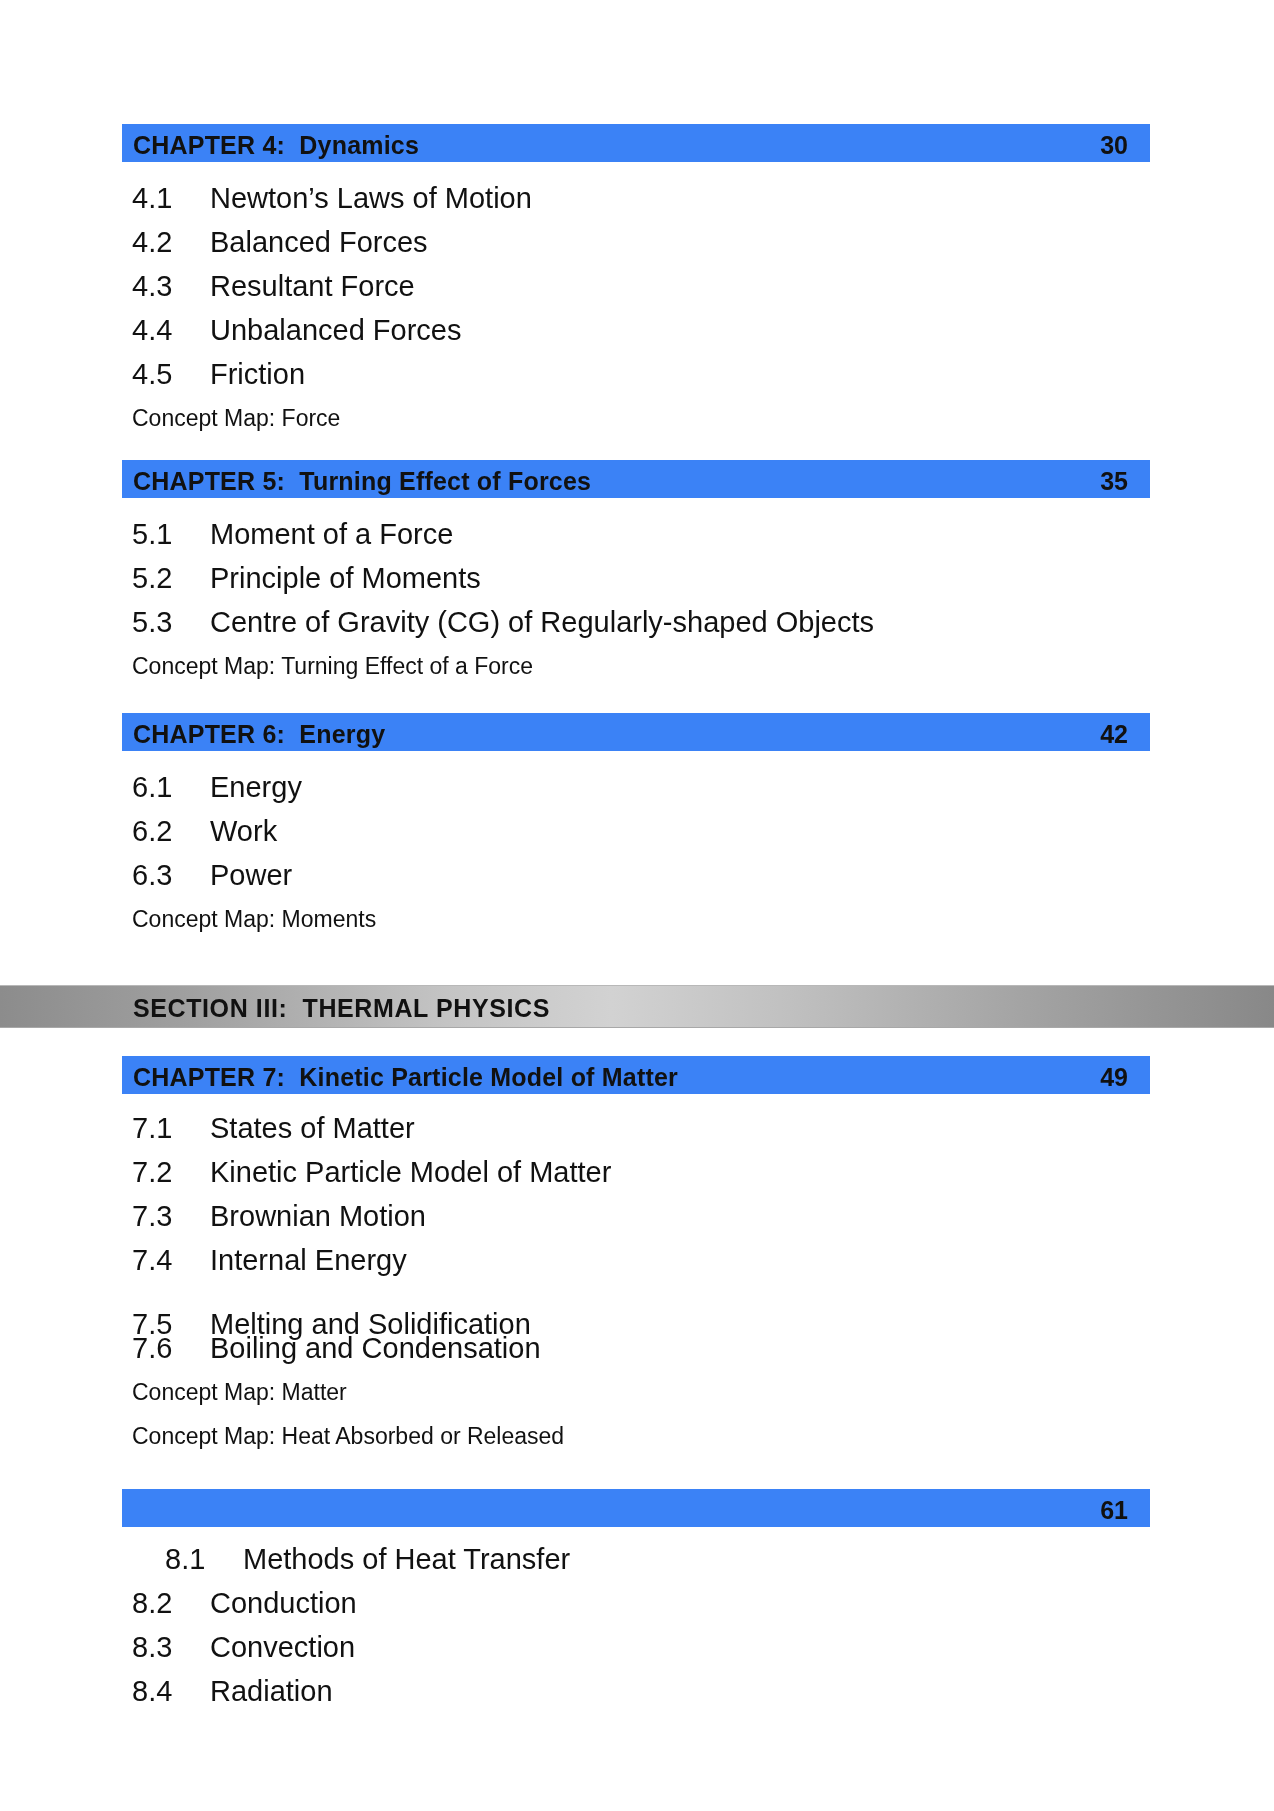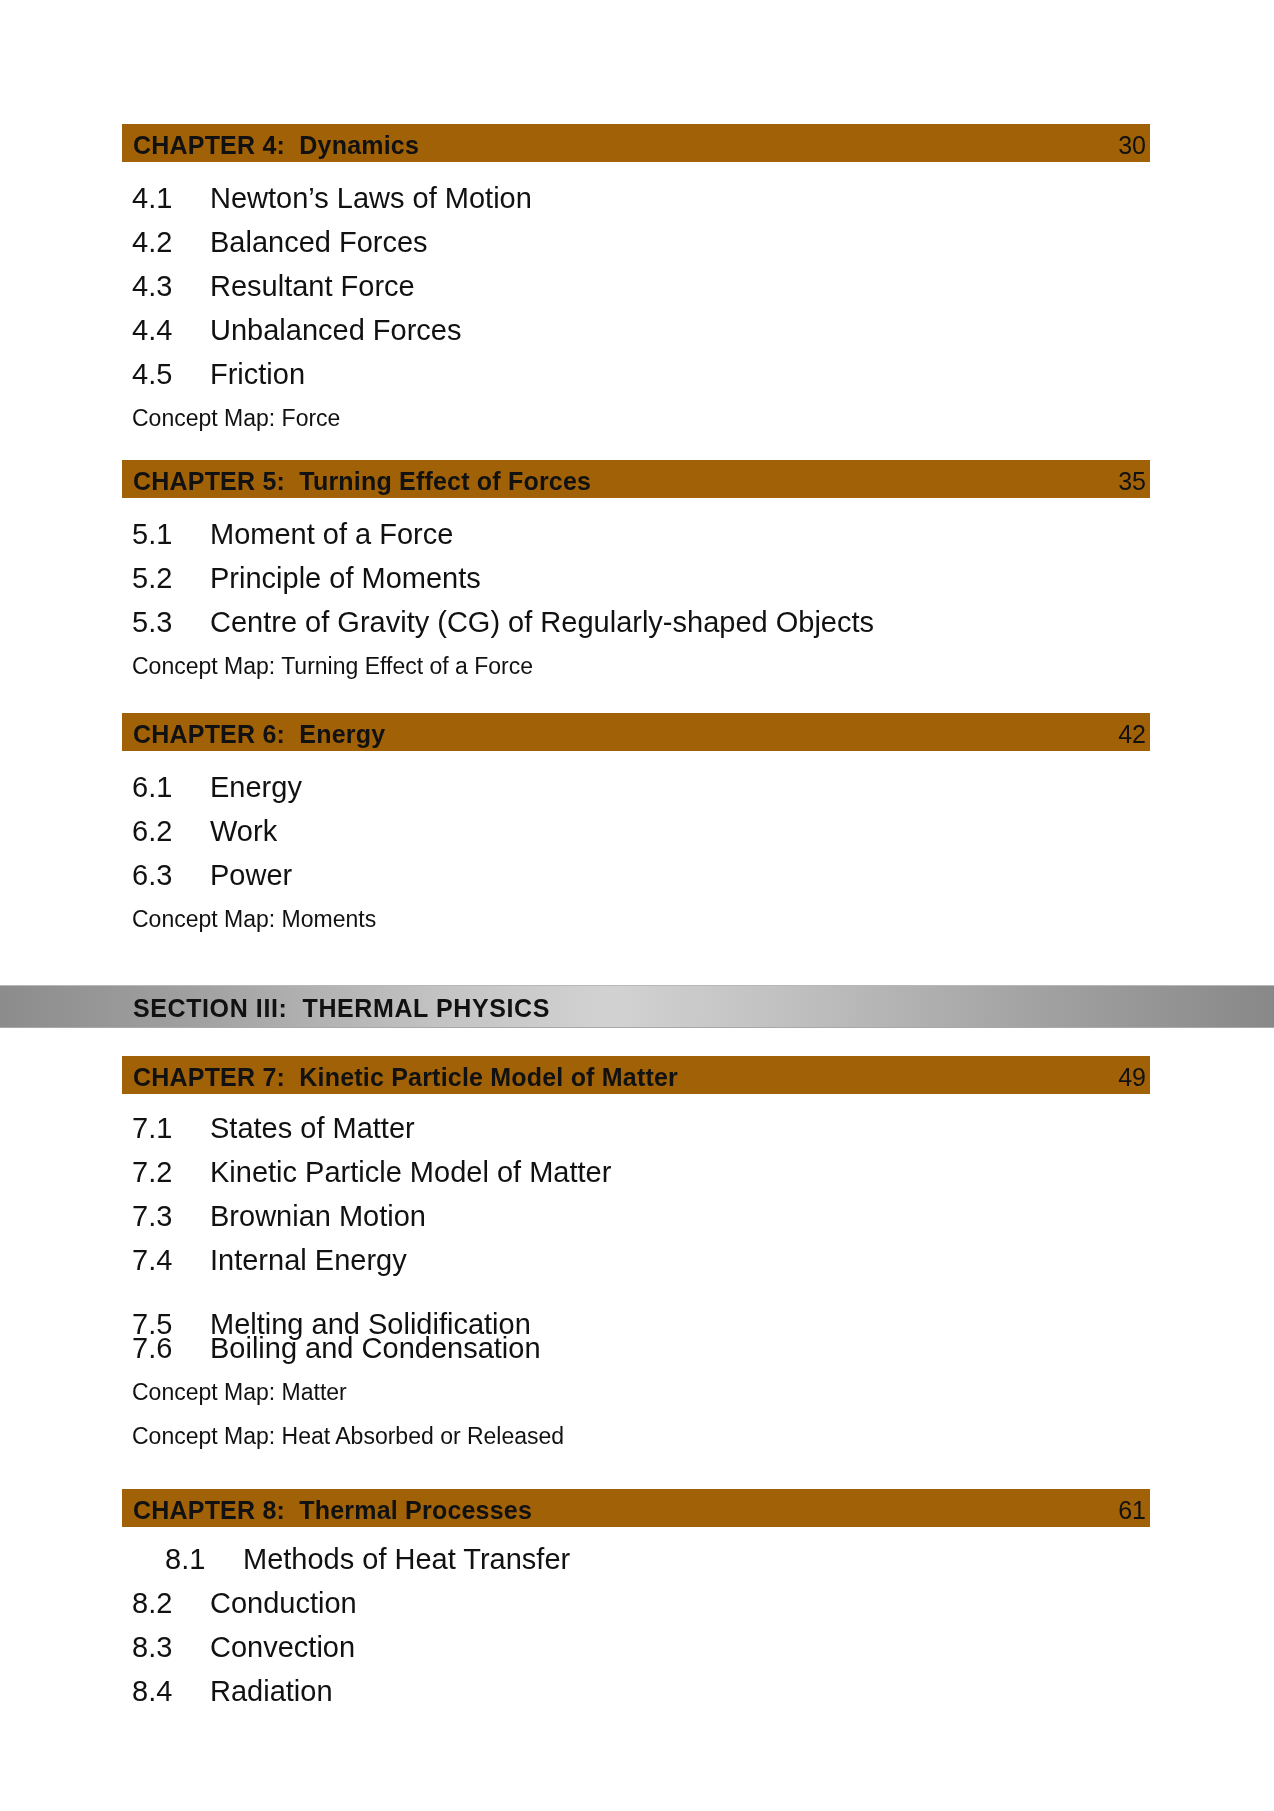--- a/index.html
+++ b/index.html
@@ -9,7 +9,7 @@
   }
   .chapter-bar {
     position: absolute; left: 122px; width: 1028px; height: 38px;
-    background: #a16207; box-sizing: border-box;
+    background: #3b82f6; box-sizing: border-box;
   }
   .chapter-bar .ch-title {
     position: absolute; left: 11px; top: 7px; font-size: 25px; font-weight: bold;

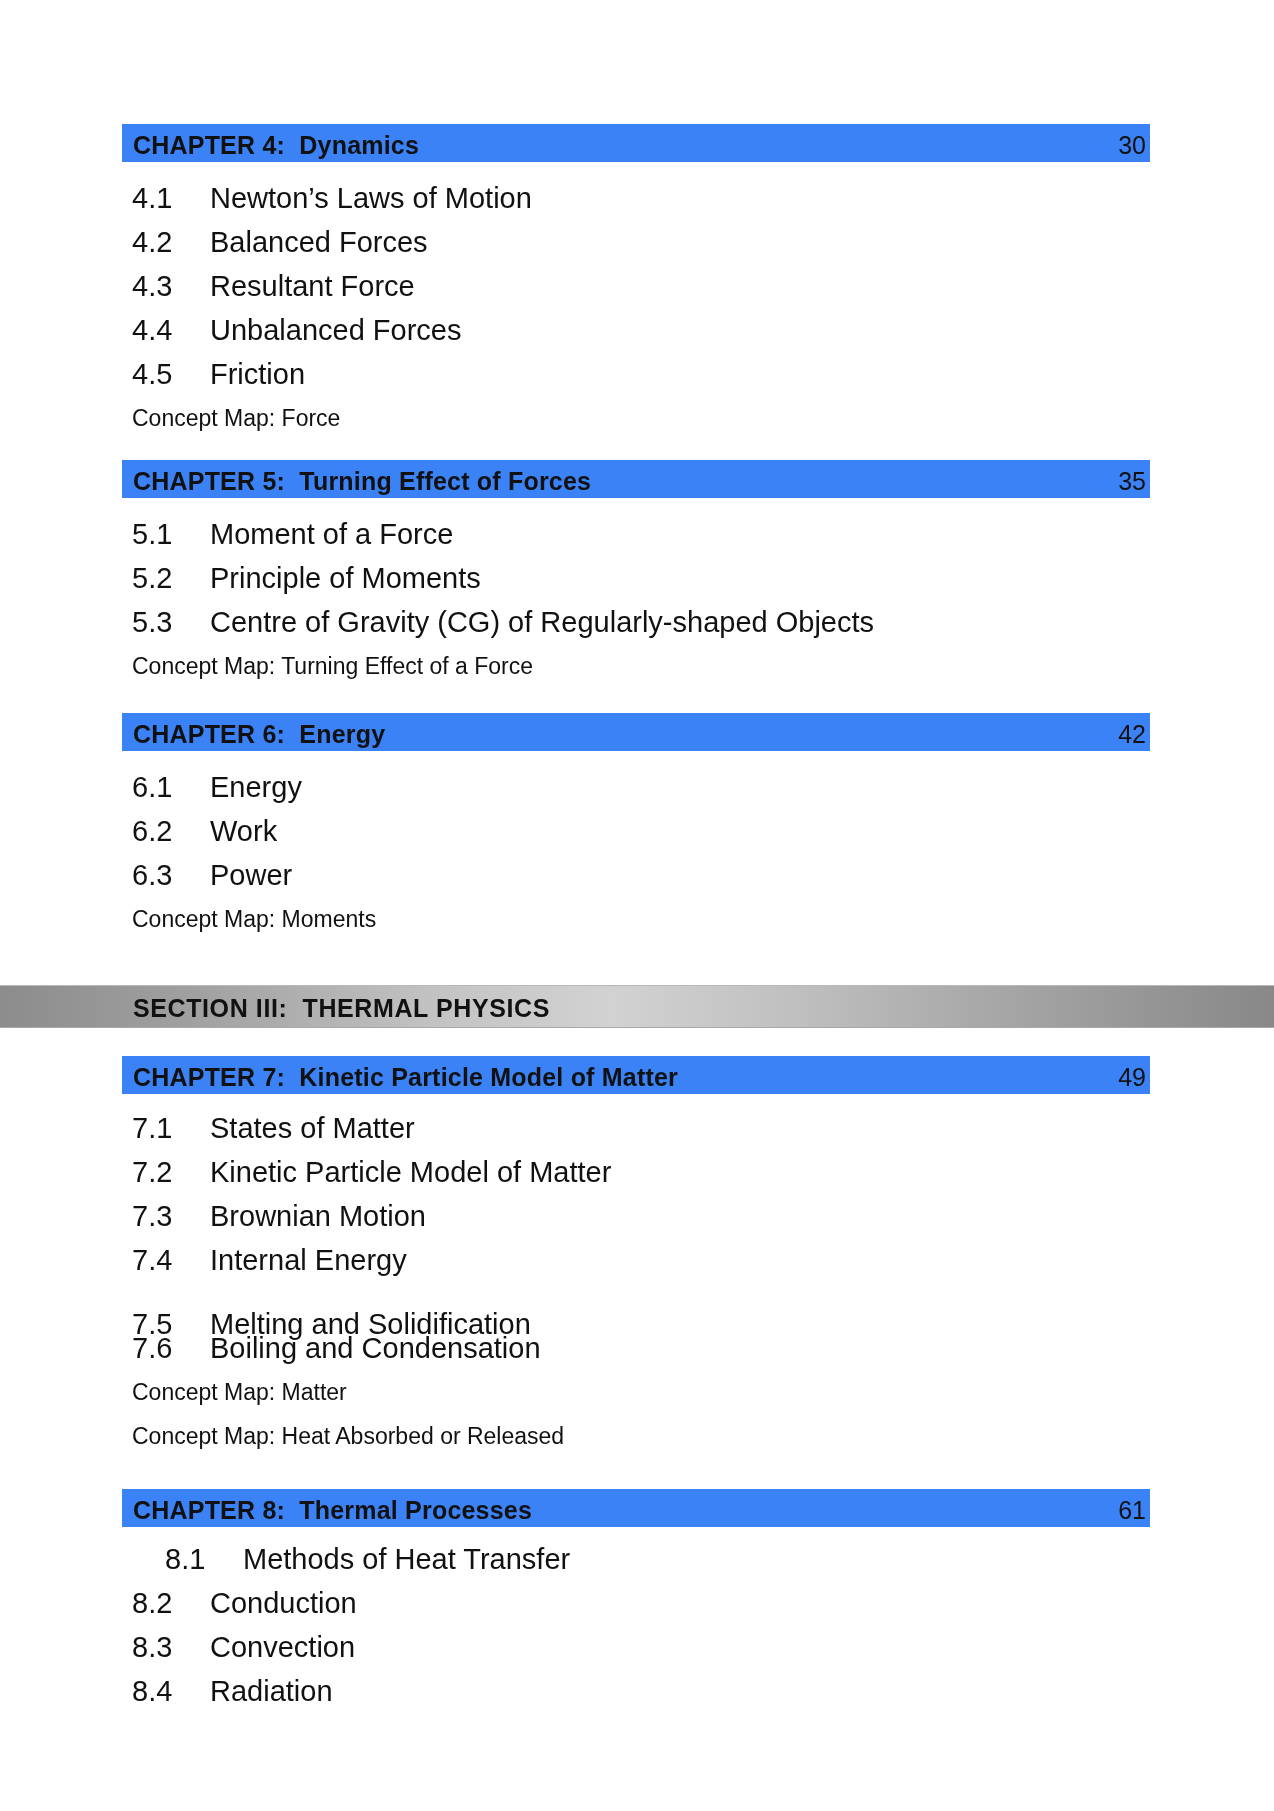--- a/index.html
+++ b/index.html
@@ -16,7 +16,7 @@
     letter-spacing: 0.2px; white-space: pre;
   }
   .chapter-bar .ch-page {
-    position: absolute; right: 4px; top: 7px; font-size: 25px; font-weight: normal;
+    position: absolute; right: 22px; top: 7px; font-size: 25px; font-weight: bold;
   }
   .item {
     position: absolute; left: 132px; font-size: 29px; white-space: nowrap; line-height: 34px;

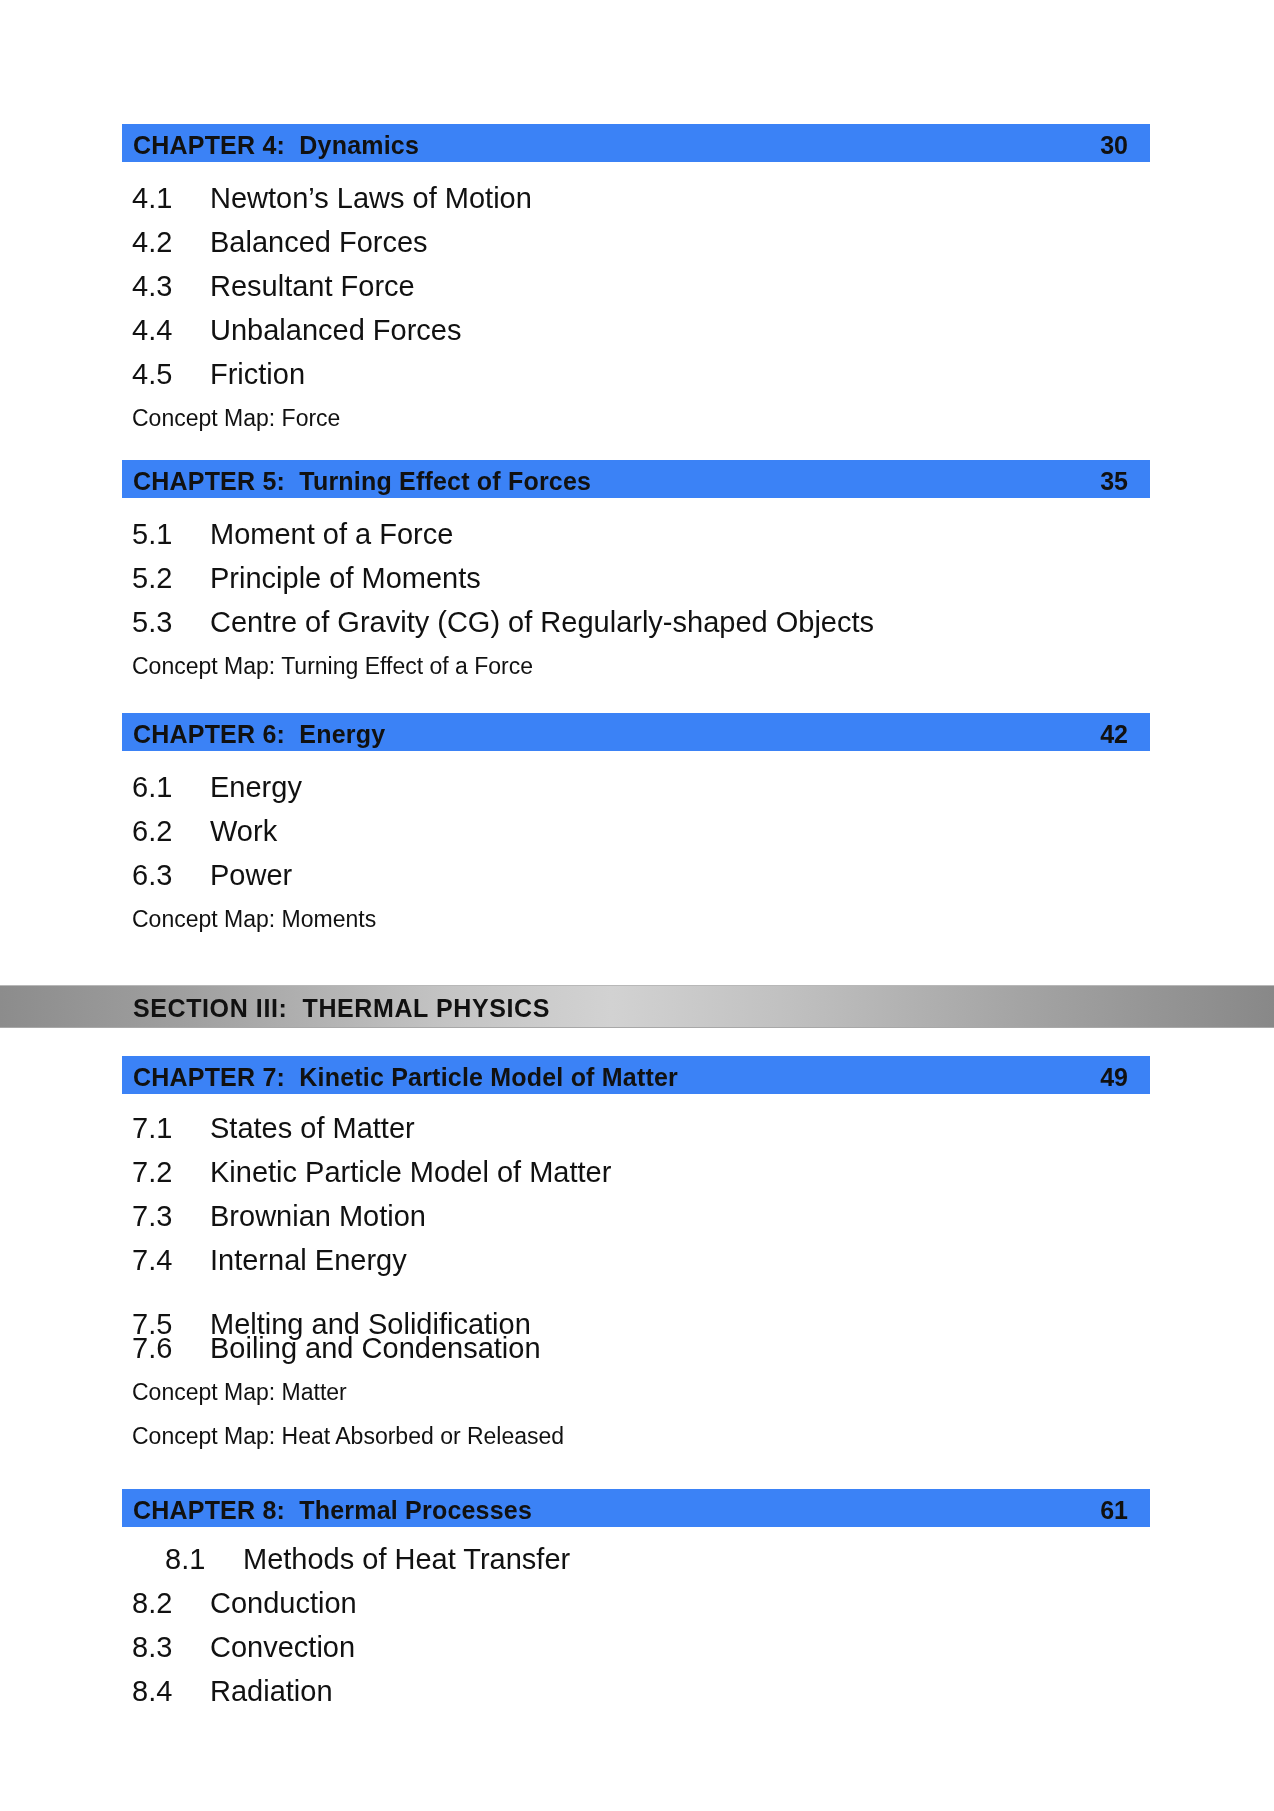--- a/index.html
+++ b/index.html
@@ -82,7 +82,6 @@
 <div class="concept" style="top:1419px;">Concept Map: Heat Absorbed or Released</div>
 
 <div class="chapter-bar" style="top:1489px;">
-  <span class="ch-title">CHAPTER 8:  Thermal Processes</span>
   <span class="ch-page">61</span>
 </div>
 <div class="item" style="top:1542px;margin-left:33px;"><span class="num">8.1</span><span>Methods of Heat Transfer</span></div>

